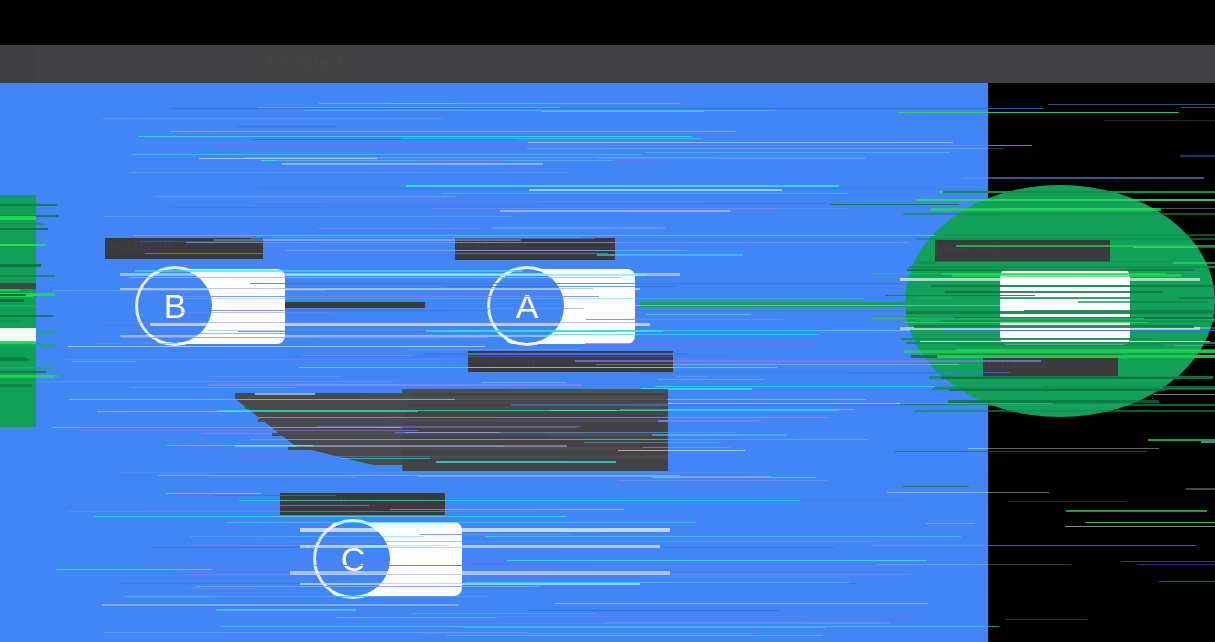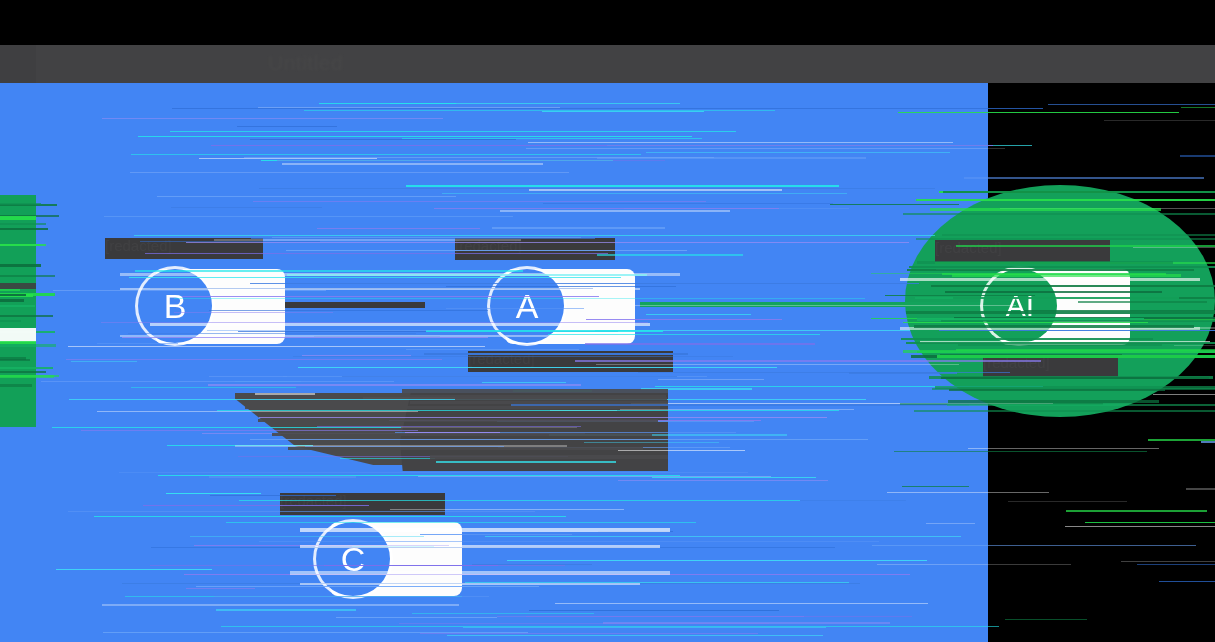--- a/index.html
+++ b/index.html
@@ -109,9 +109,6 @@
     </div>
     <div class="node blue node-c">
       <span>C</span>
-    </div>
-    <div class="node green node-ai">
-      <span>AI</span>
     </div>
 
     <div id="glitch">

